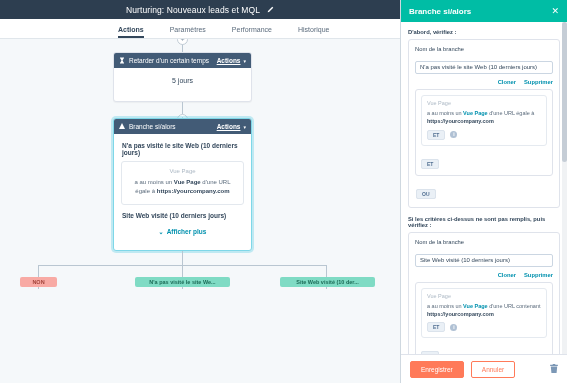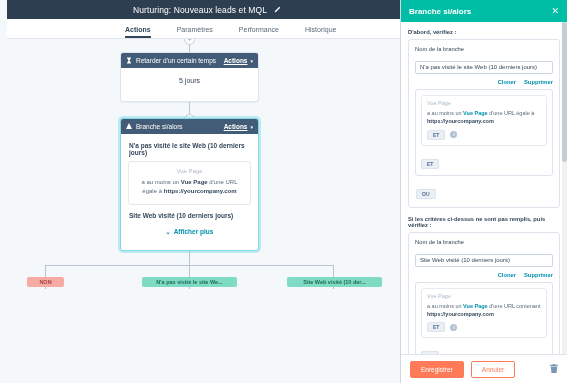--- a/index.html
+++ b/index.html
@@ -19,7 +19,7 @@
   
   #left {
     position: absolute;
-    left: 7px; top: 0;
+    left: 0; top: 0;
     width: 400px; height: 289px;
     background: #f5f8fa;
     overflow: hidden;

